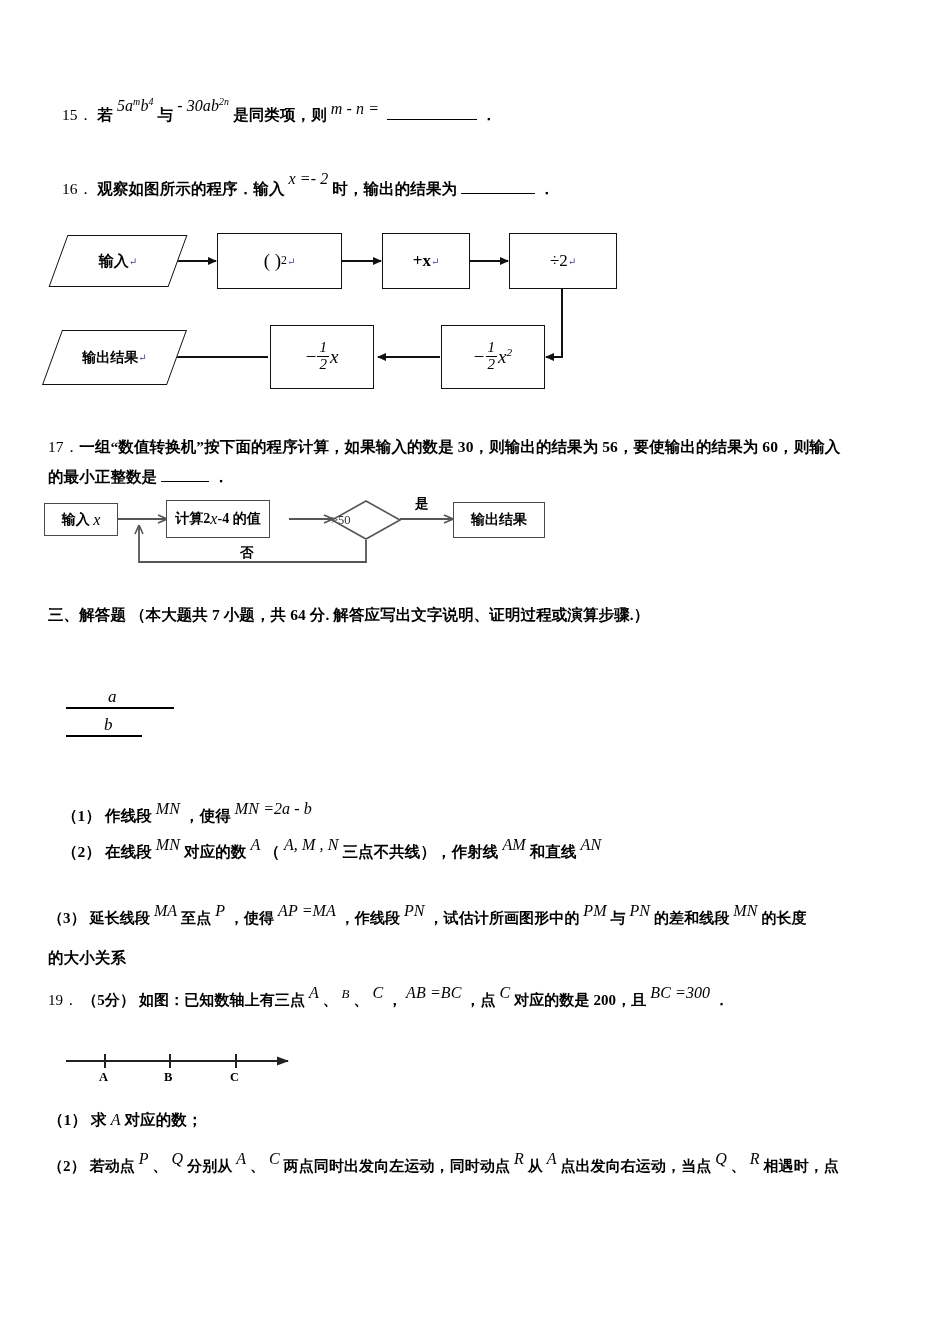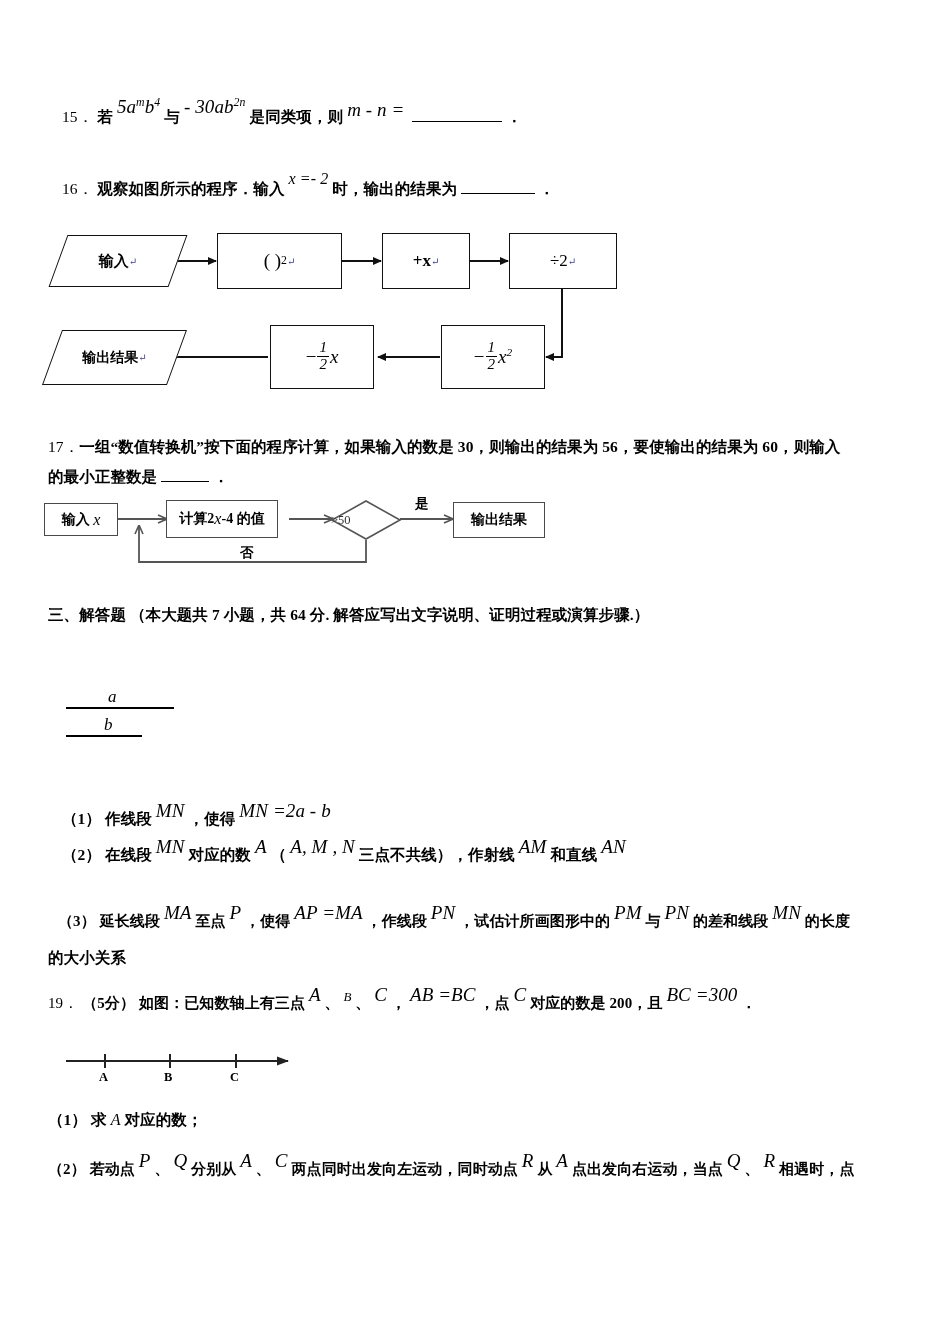--- a/index.html
+++ b/index.html
@@ -50,7 +50,7 @@
     top: -7px;
     font-style: italic;
     font-weight: 400;
-    font-size: 19px;
+    font-size: 16px;
     font-family: "Liberation Serif", "DejaVu Serif", serif;
   }
   .raise sup, .sup {

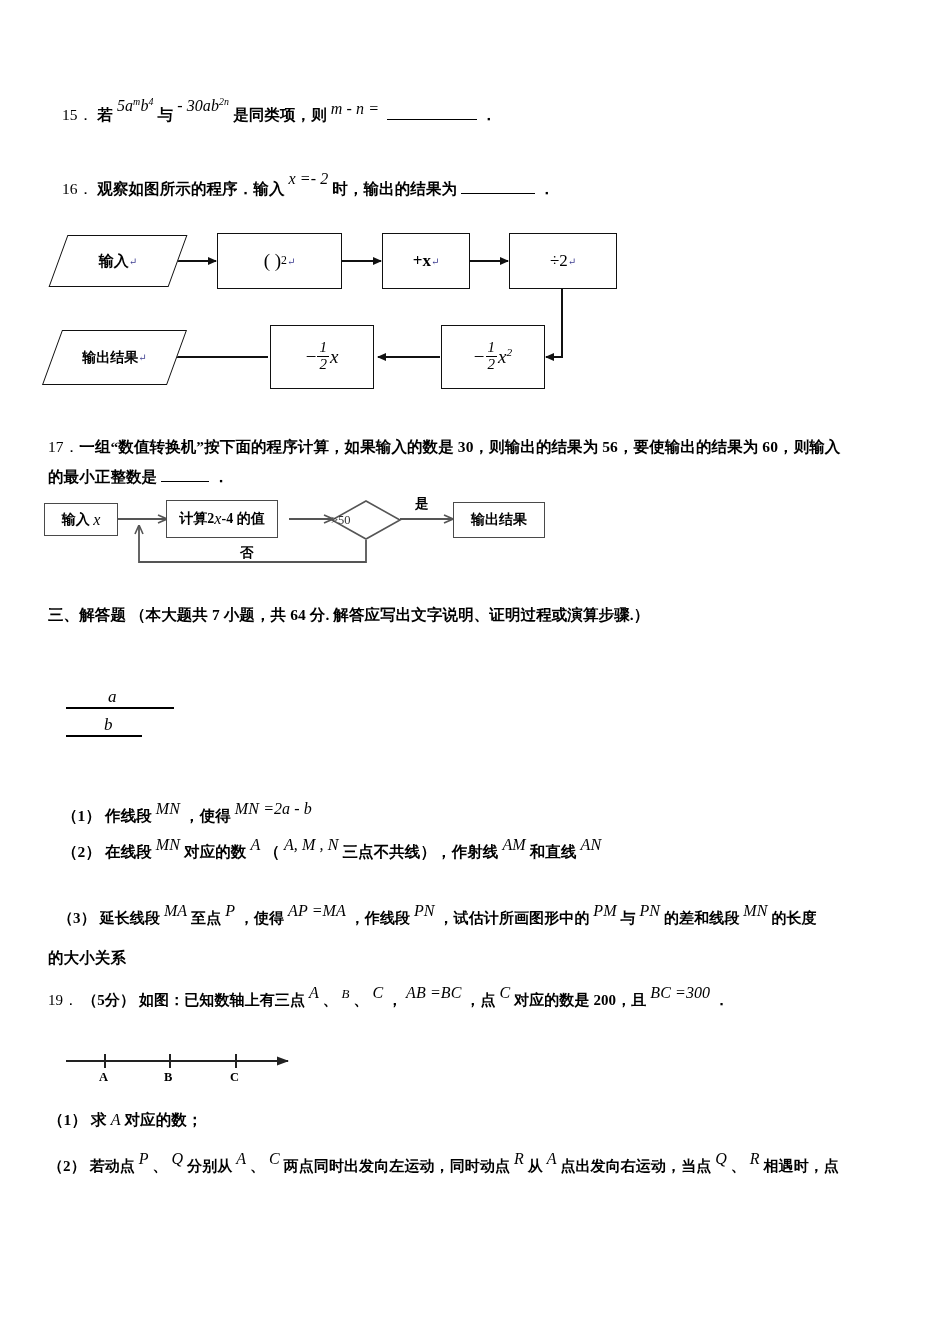--- a/index.html
+++ b/index.html
@@ -320,7 +320,7 @@
       <span class="cn">输入</span>&nbsp;<span class="mi">x</span>
     </div>
 
-    <div class="node2" style="left:166px; top:500px; width:112px; height:38px;">
+    <div class="node2" style="left:166px; top:500px; width:104px; height:38px;">
       <span class="cn">计算2</span>
         <span class="mi">x</span>
         <span class="cn">-4  的值</span>

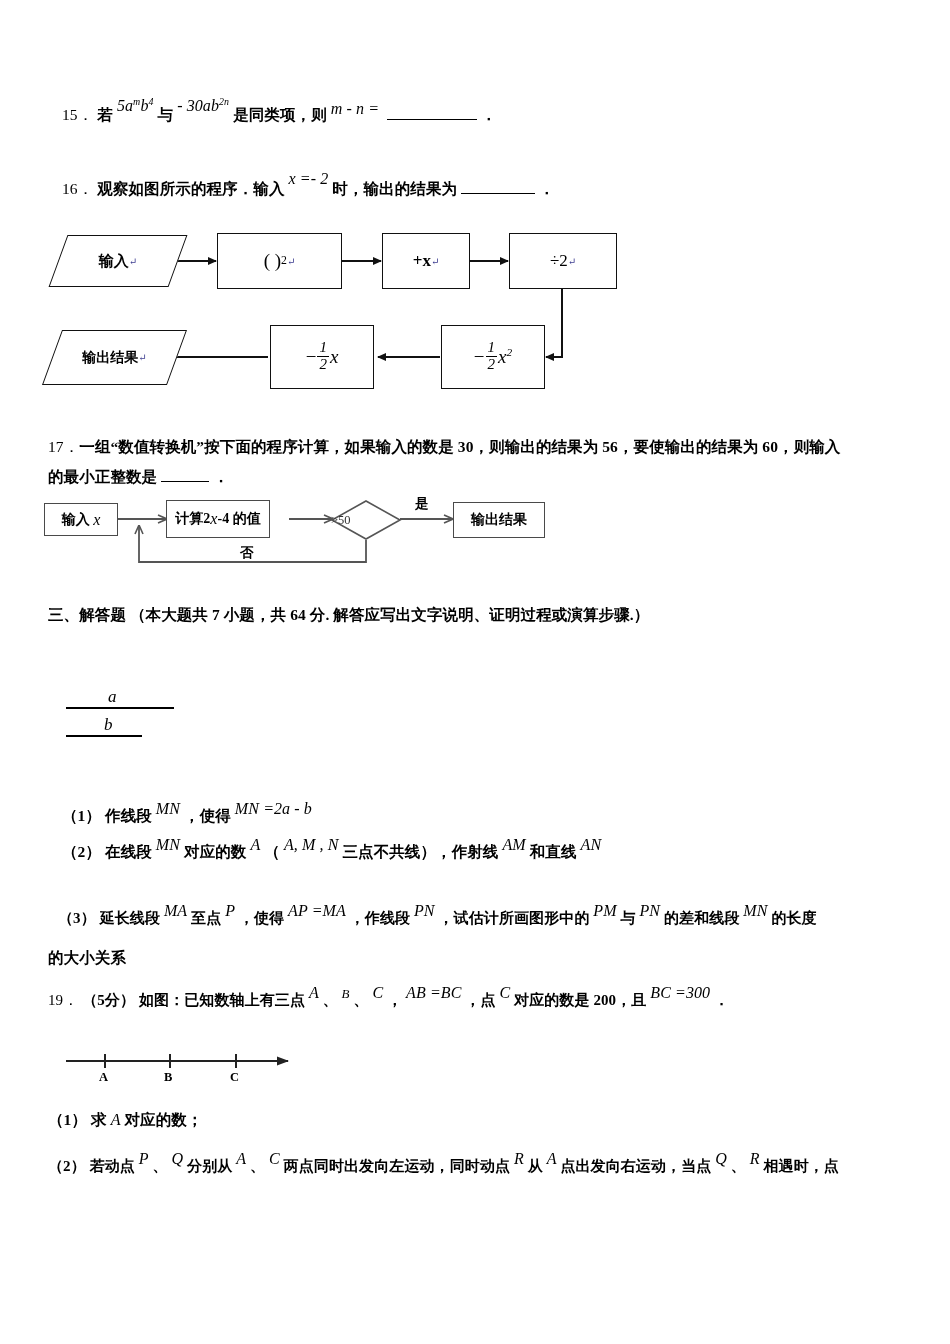--- a/index.html
+++ b/index.html
@@ -375,7 +375,7 @@
     <span class="raise">AN</span>
   </div>
 
-  <div class="qline" style="left:48px; top:910px; font-size:15px;margin-left:10px;">
+  <div class="qline" style="left:48px; top:910px; font-size:15px;">
     <span class="cn">（3）</span>
     <span class="cn">延长线段</span>
     <span class="raise">MA</span>

